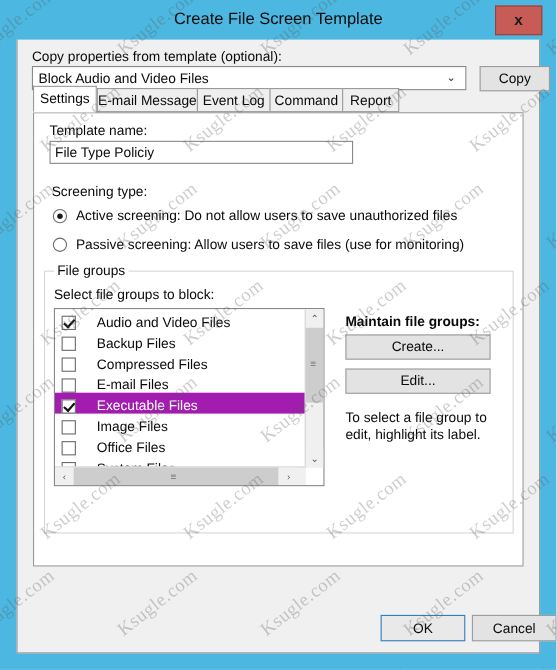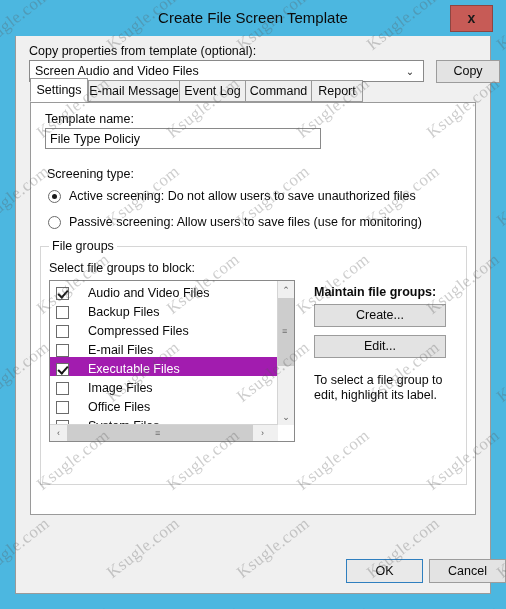--- a/index.html
+++ b/index.html
@@ -391,7 +391,7 @@
       <div class="lbl" style="left:13px; top:8px;">Copy properties from template (optional):</div>
 
       <div class="combo" style="left:13px; top:24px; width:395px; height:22px;">
-        <div class="combo-text">Screen Audio and Video Files</div>
+        <div class="combo-text">Block Audio and Video Files</div>
         <div class="combo-arrow">⌄</div>
       </div>
 

